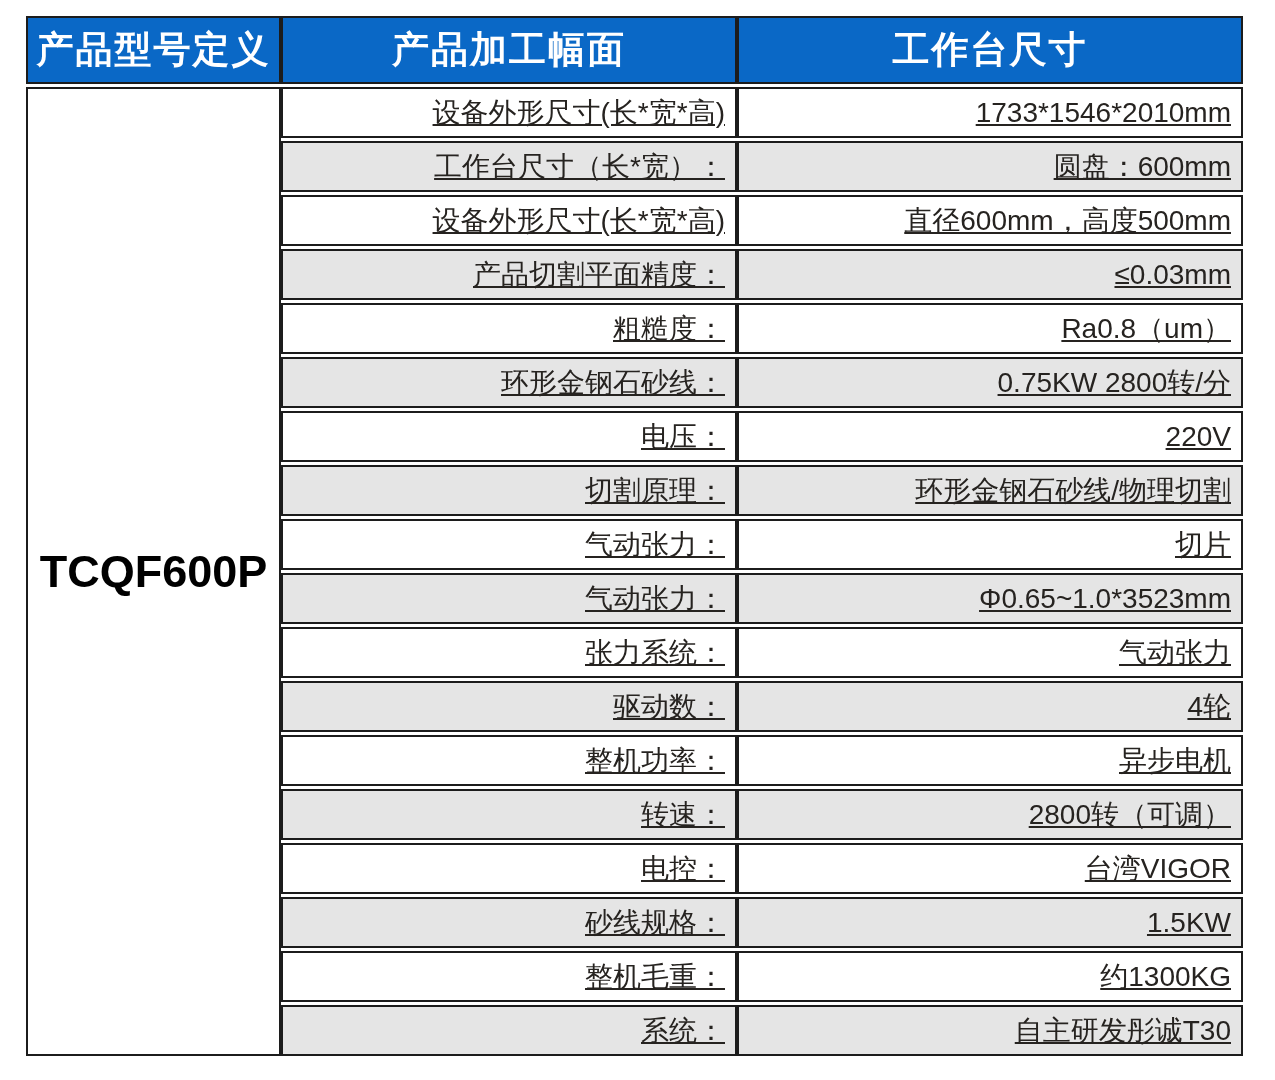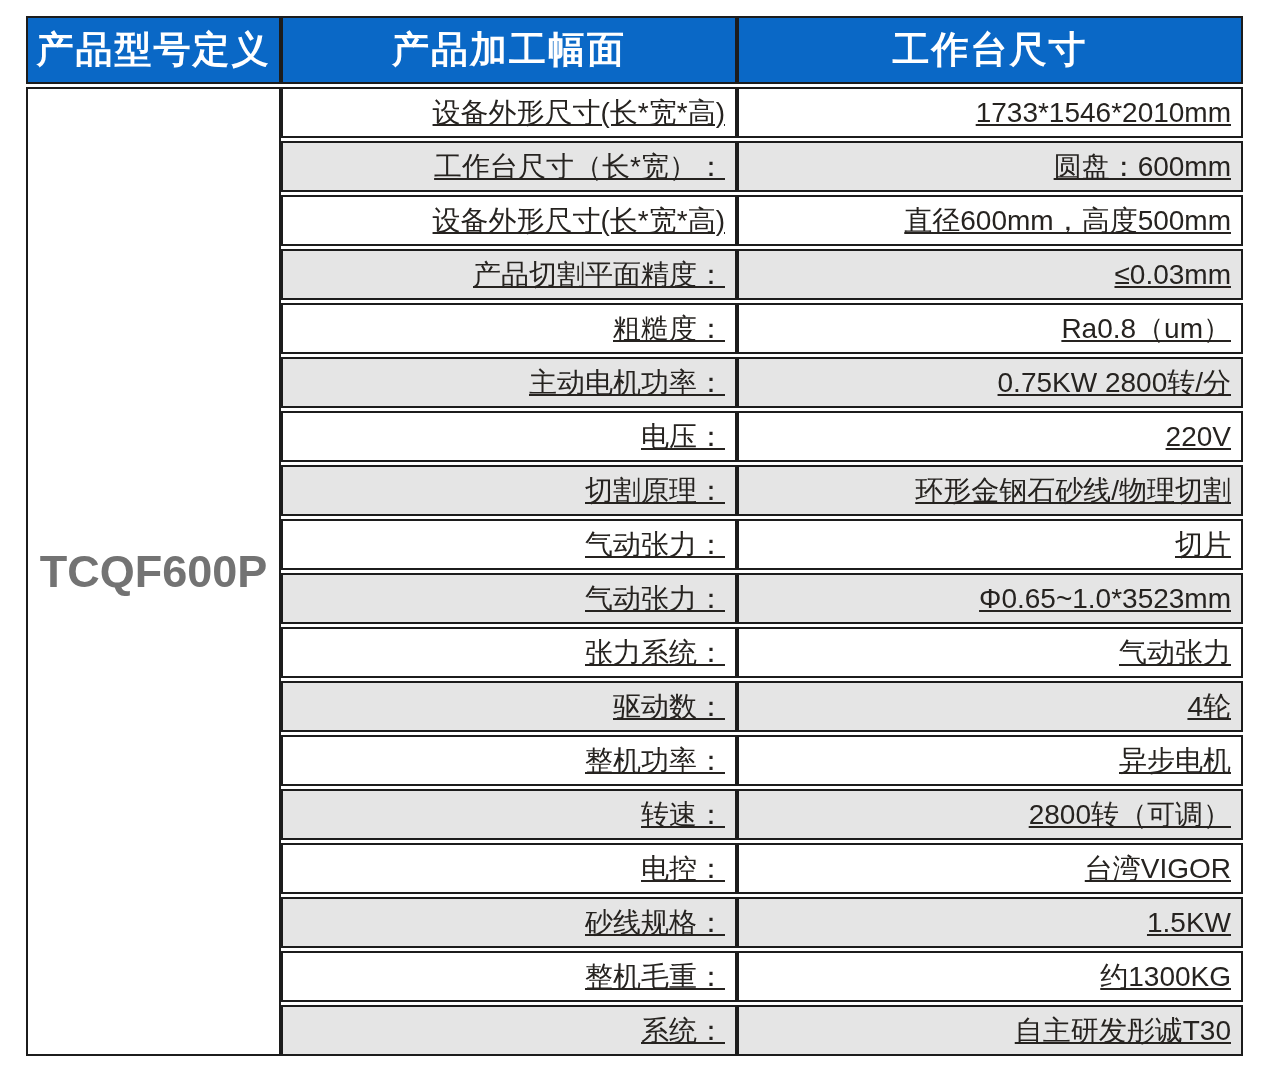--- a/index.html
+++ b/index.html
@@ -110,7 +110,7 @@
           <td class="value-cell">Ra0.8（um）</td>
         </tr>
         <tr class="row-gray">
-          <td class="label-cell">主动电机功率：</td>
+          <td class="label-cell">环形金钢石砂线：</td>
           <td class="value-cell">0.75KW 2800转/分</td>
         </tr>
         <tr class="row-white">

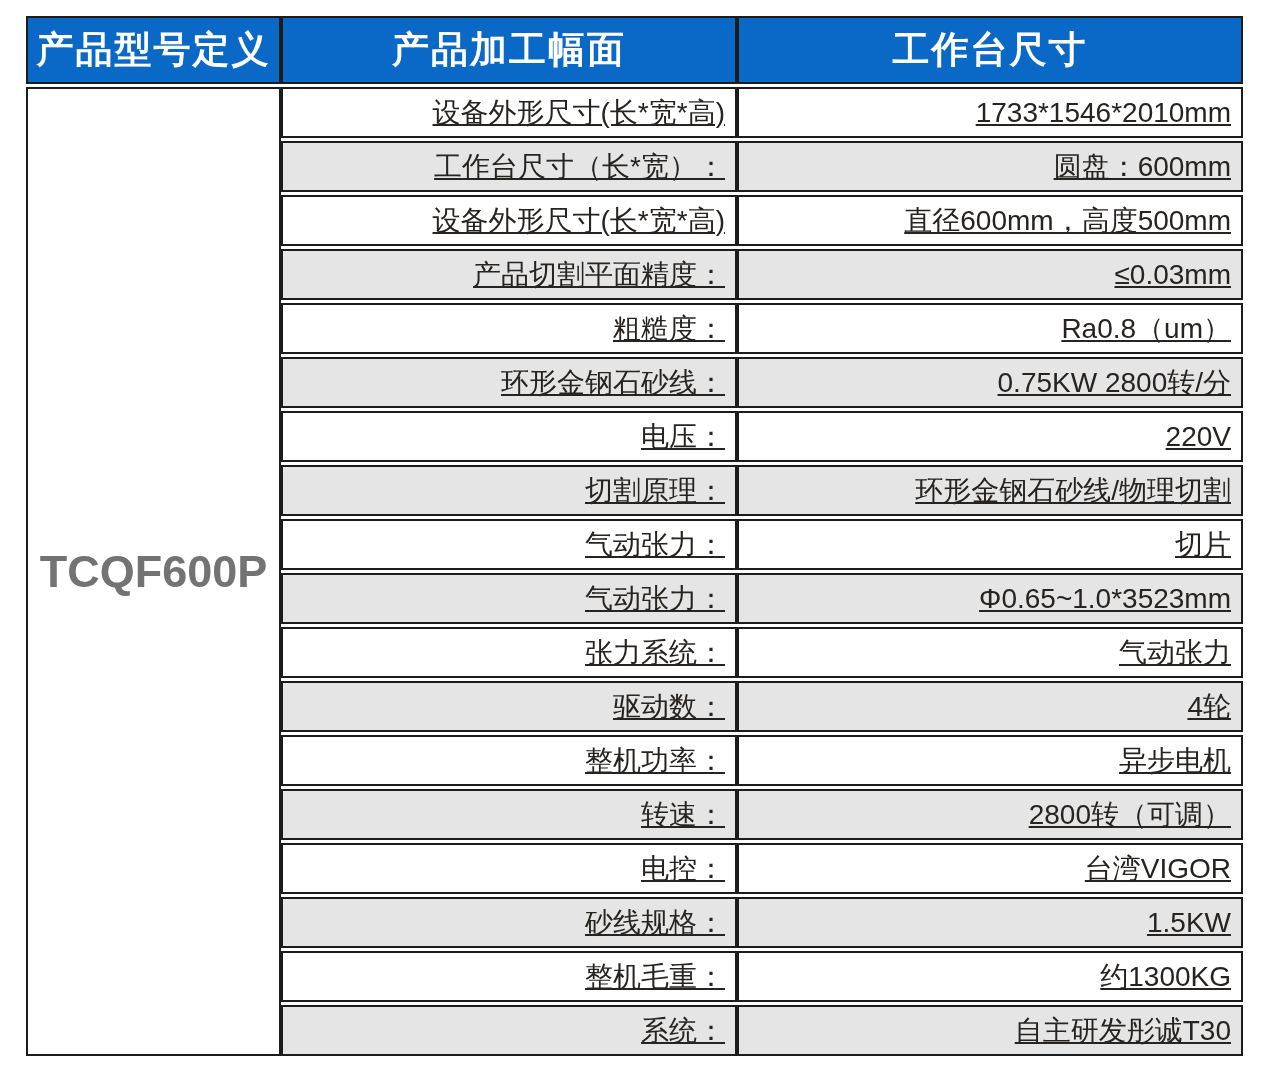--- a/index.html
+++ b/index.html
@@ -50,7 +50,7 @@
     padding: 0;
   }
   .model-text {
-    color: #737373;
+    color: #000000;
     font-size: 45px;
     font-weight: bold;
     letter-spacing: 0px;

